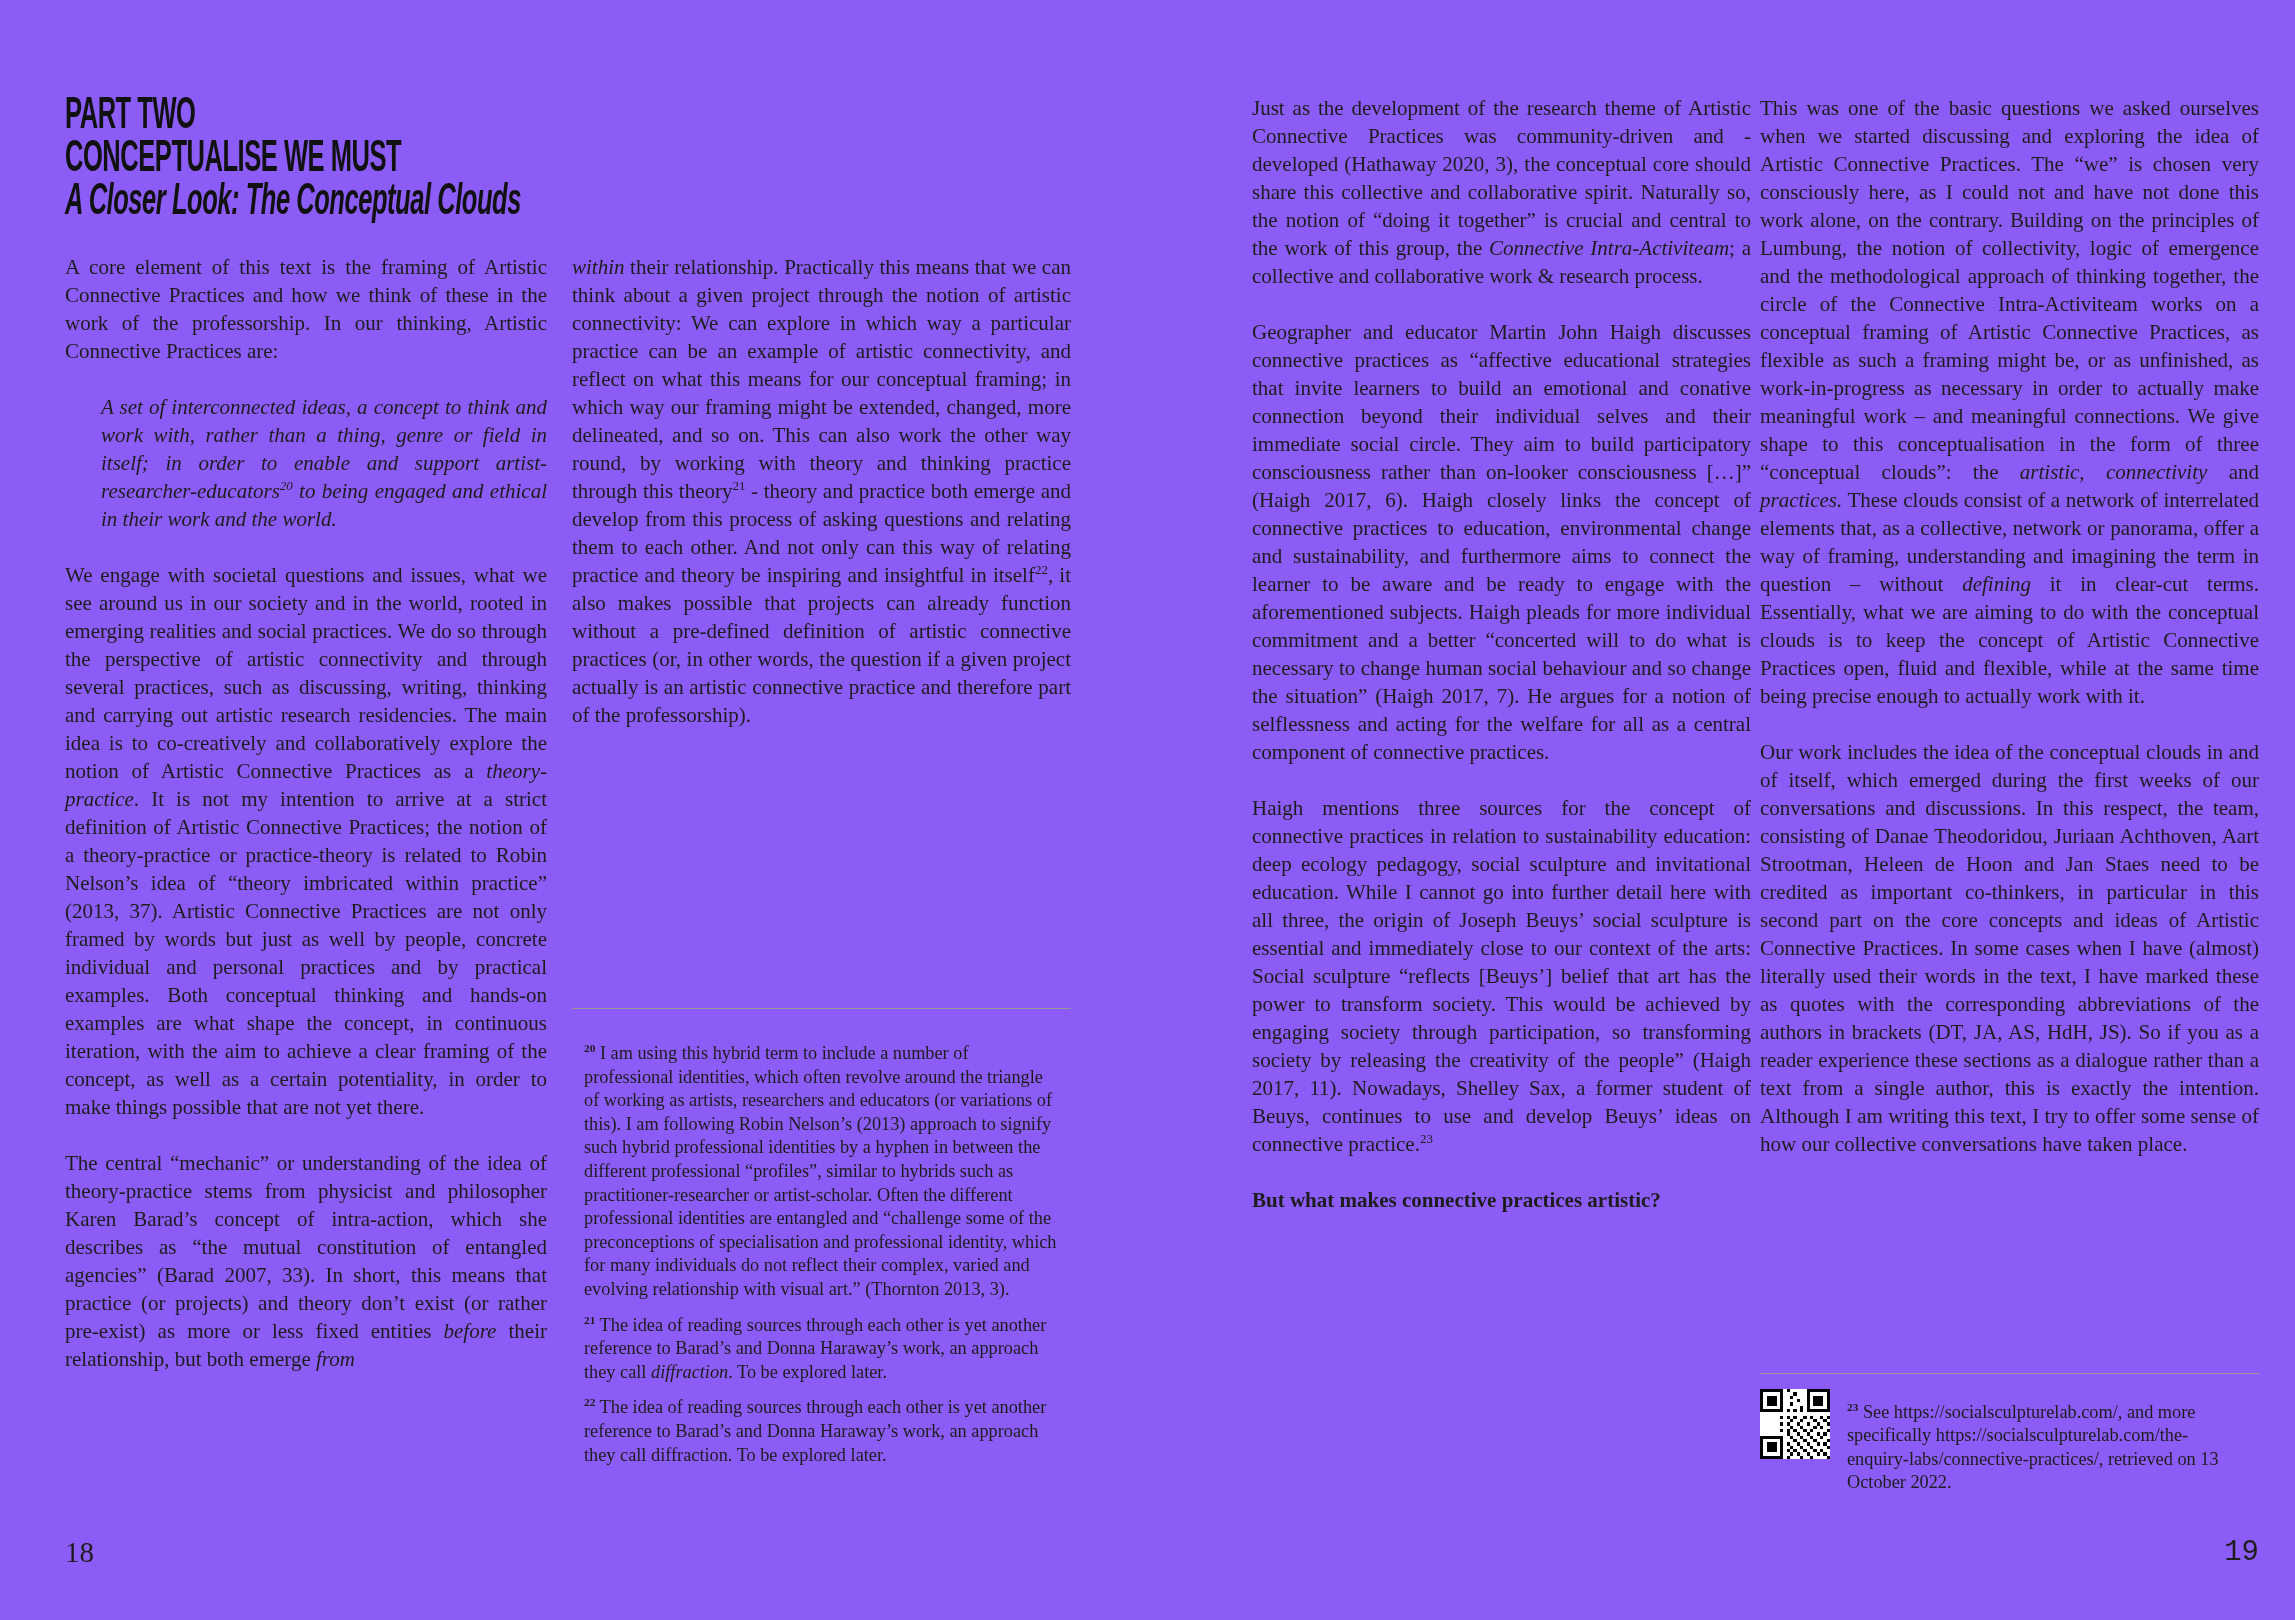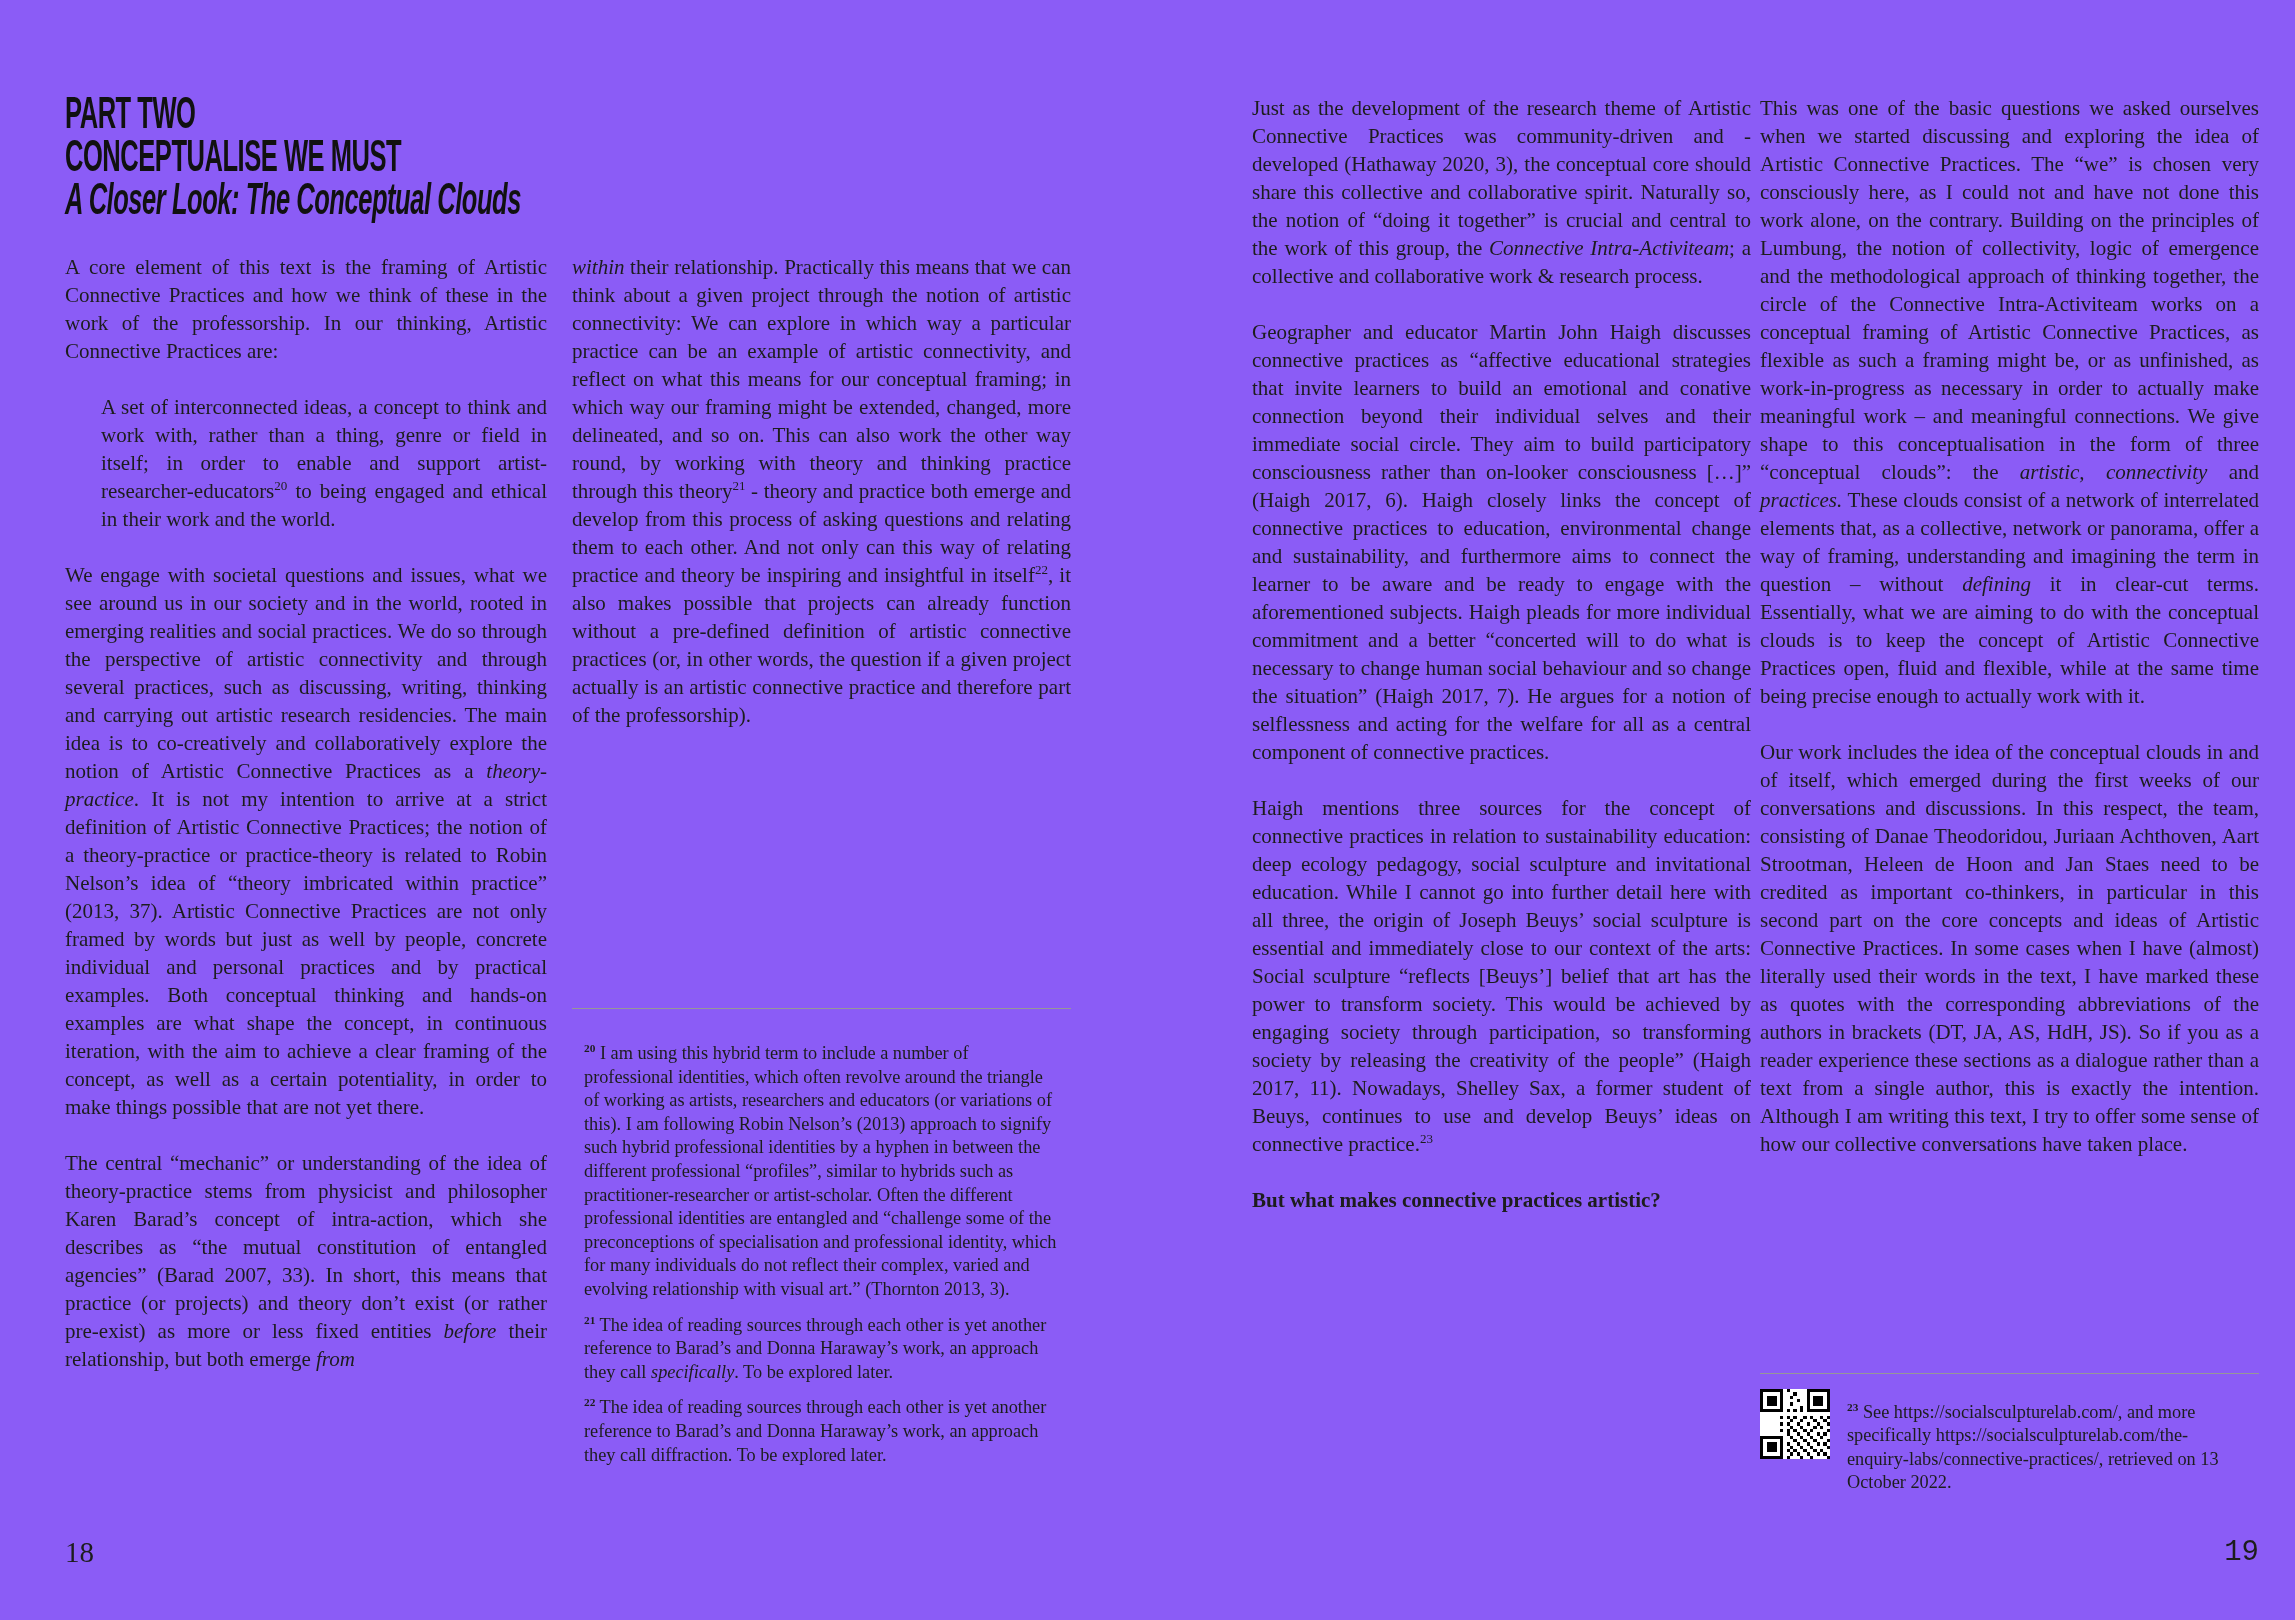--- a/index.html
+++ b/index.html
@@ -42,6 +42,7 @@
   blockquote{
     margin:28px 0 28px 36px;
     padding:0;
+    font-style:italic;
   }
 
   .question{font-weight:bold;}

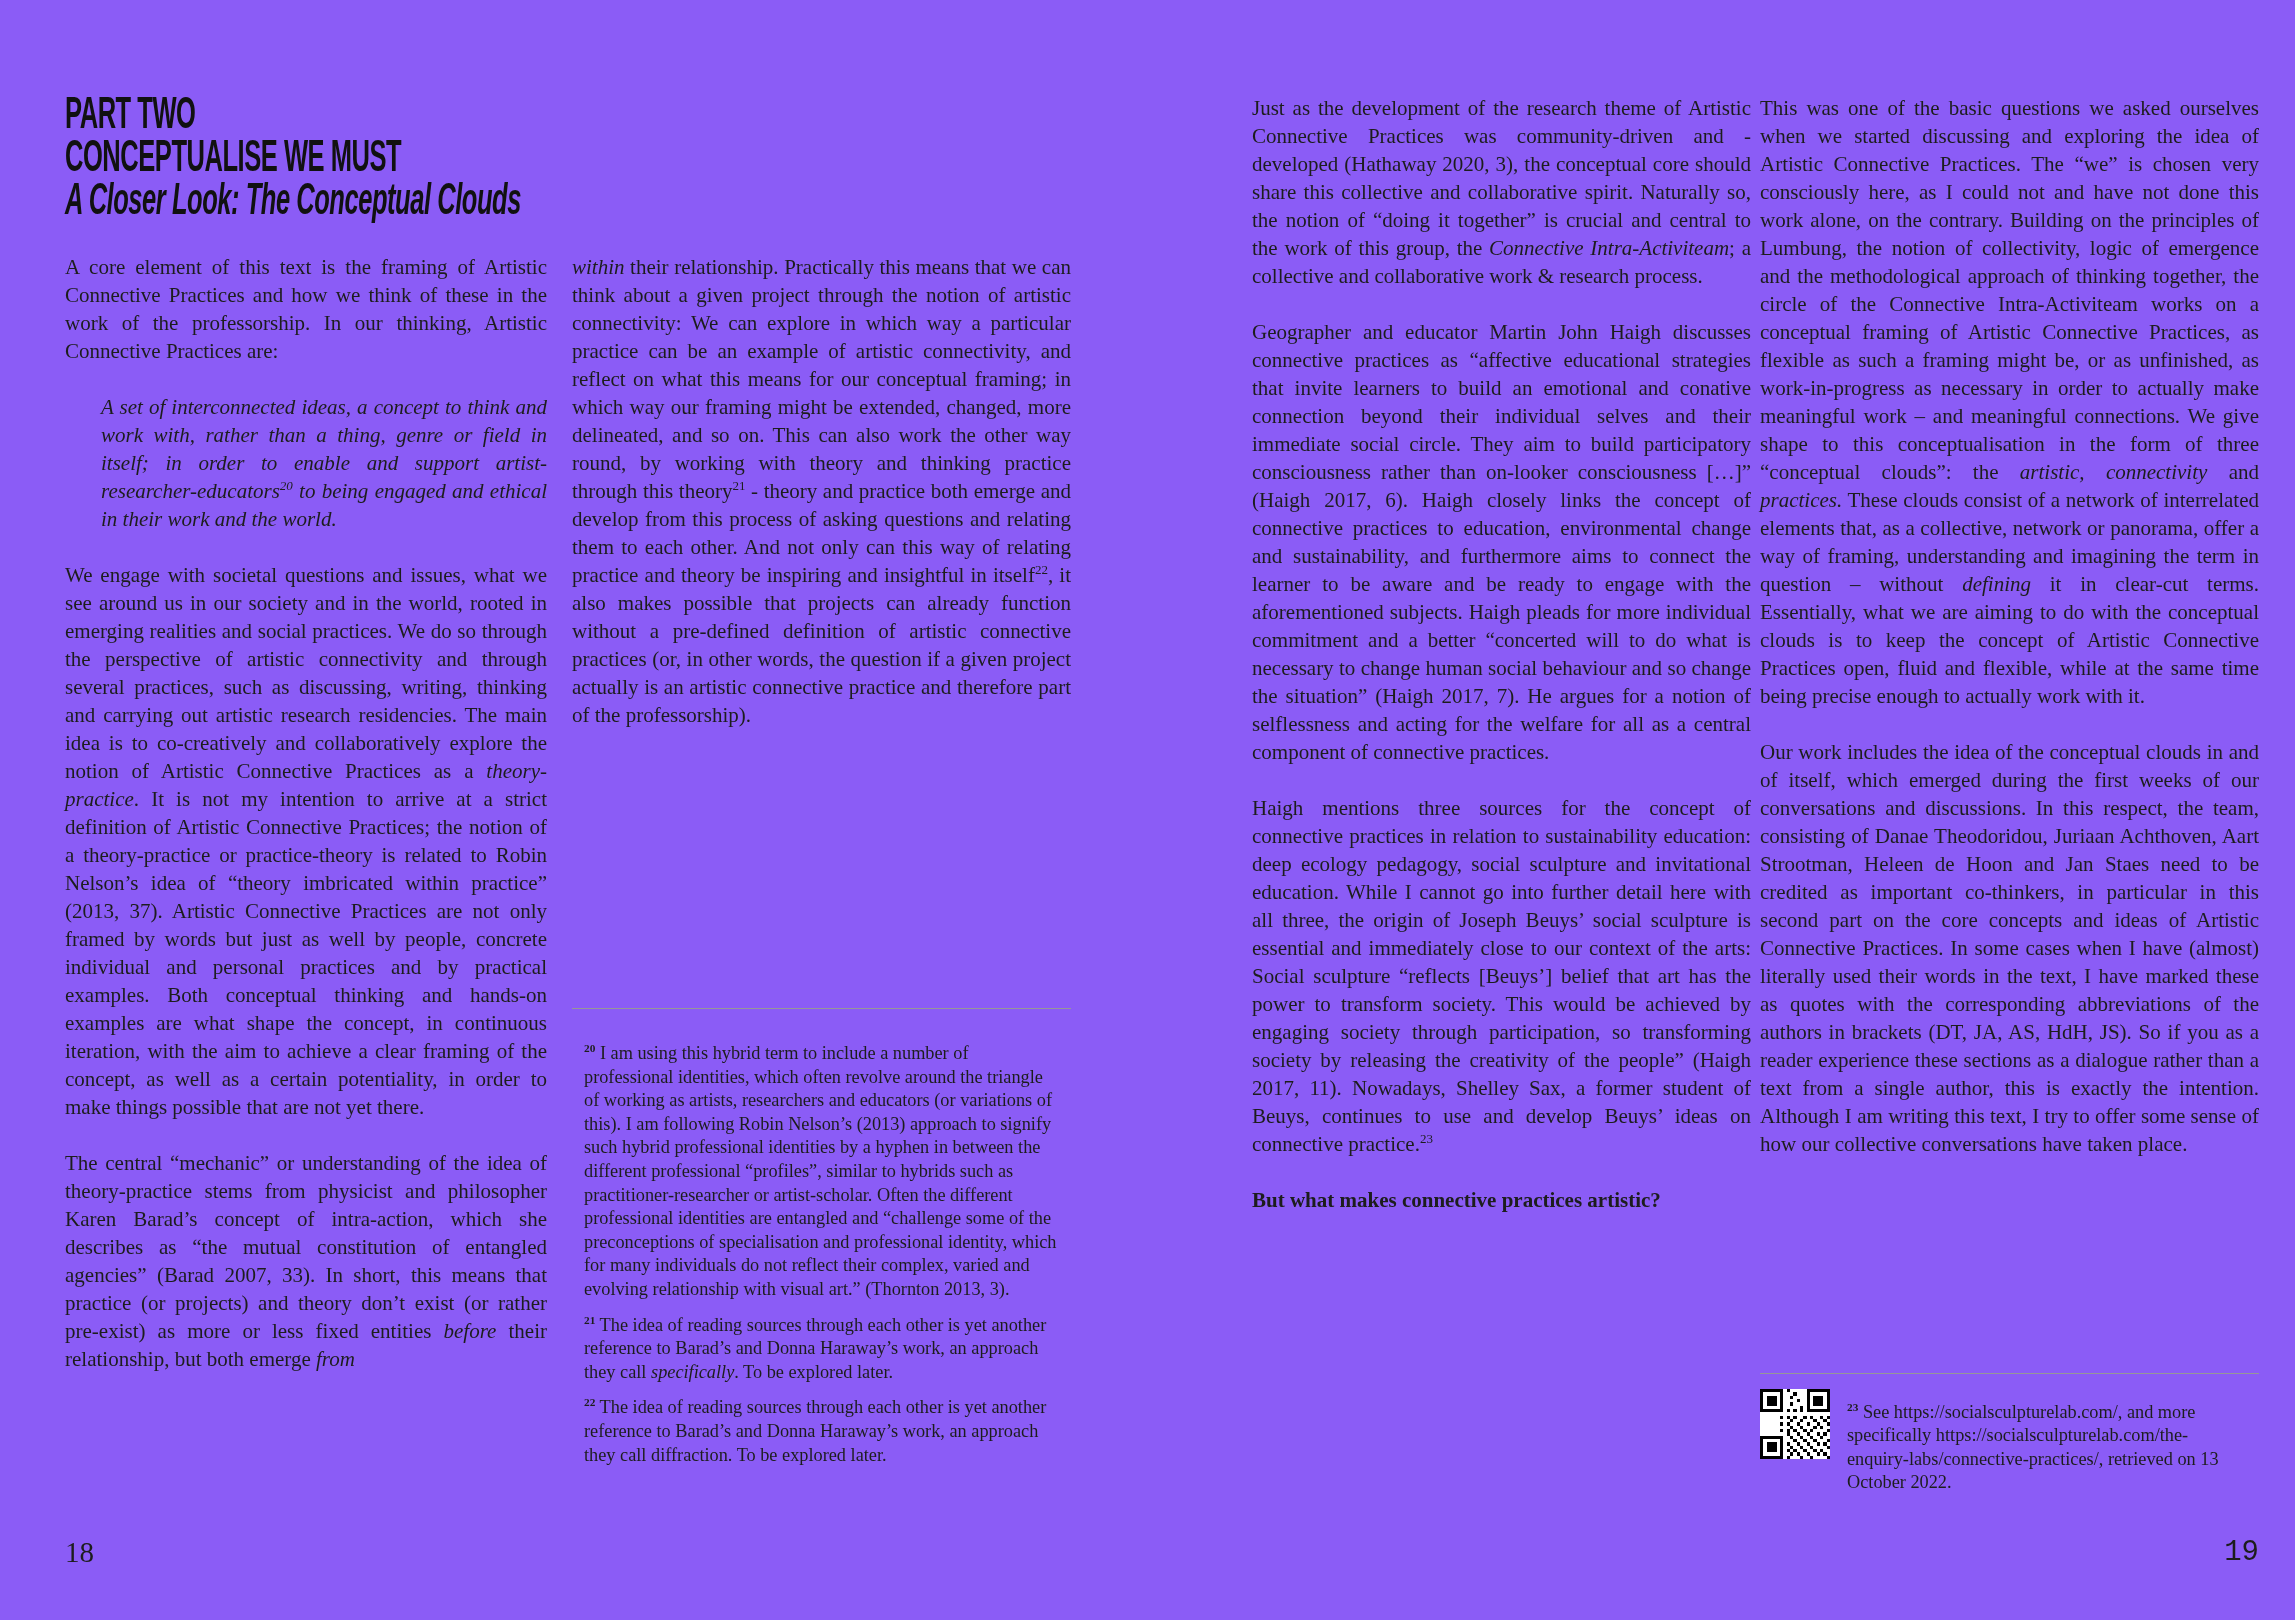--- a/index.html
+++ b/index.html
@@ -98,7 +98,7 @@
 
     <aside class="footnotes fn-left">
       <p><sup>20</sup> I am using this hybrid term to include a number of professional identities, which often revolve around the triangle of working as artists, researchers and educators (or variations of this). I am following Robin Nelson’s (2013) approach to signify such hybrid professional identities by a hyphen in between the different professional “profiles”, similar to hybrids such as practitioner-researcher or artist-scholar. Often the different professional identities are entangled and “challenge some of the preconceptions of specialisation and professional identity, which for many individuals do not reflect their complex, varied and evolving relationship with visual art.” (Thornton 2013, 3).</p>
-      <p><sup>21</sup> The idea of reading sources through each other is yet another reference to Barad’s and Donna Haraway’s work, an approach they call <em>specifically</em>. To be explored later.</p>
+      <p><sup>21</sup> The idea of reading sources through each other is yet another reference to Barad’s and Donna Haraway’s work, an approach they call <em>diffraction</em>. To be explored later.</p>
       <p><sup>22</sup> The idea of reading sources through each other is yet another reference to Barad’s and Donna Haraway’s work, an approach they call diffraction. To be explored later.</p>
     </aside>
 

